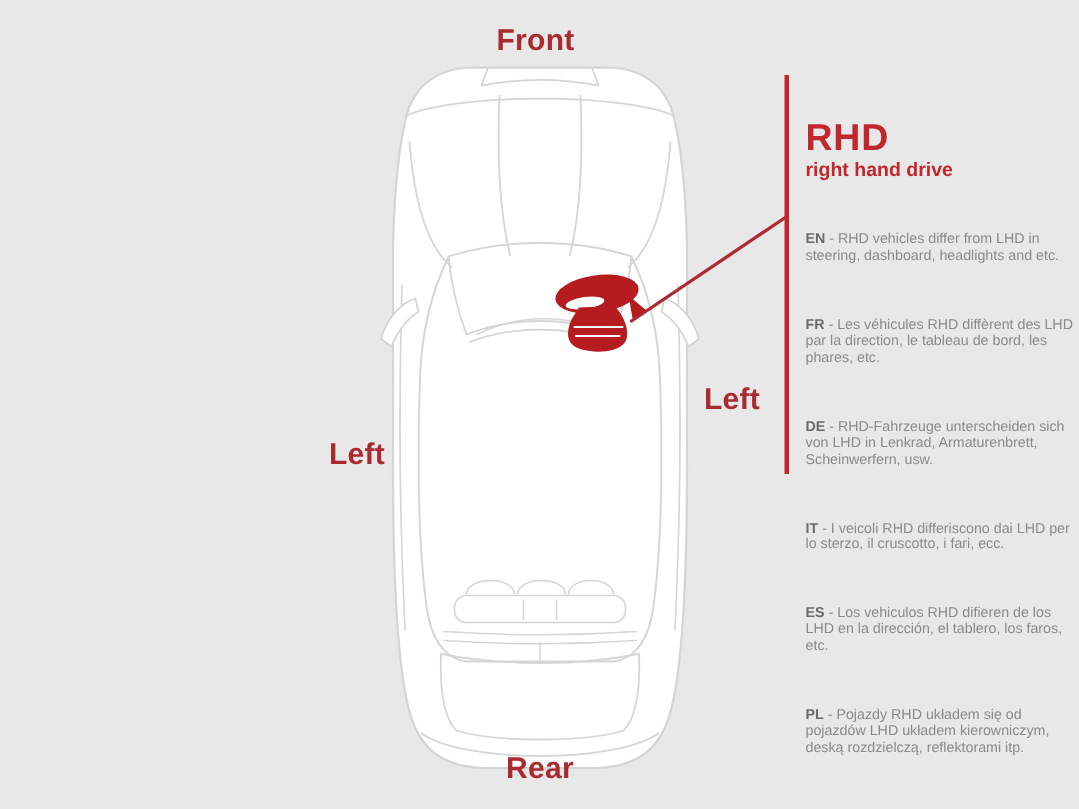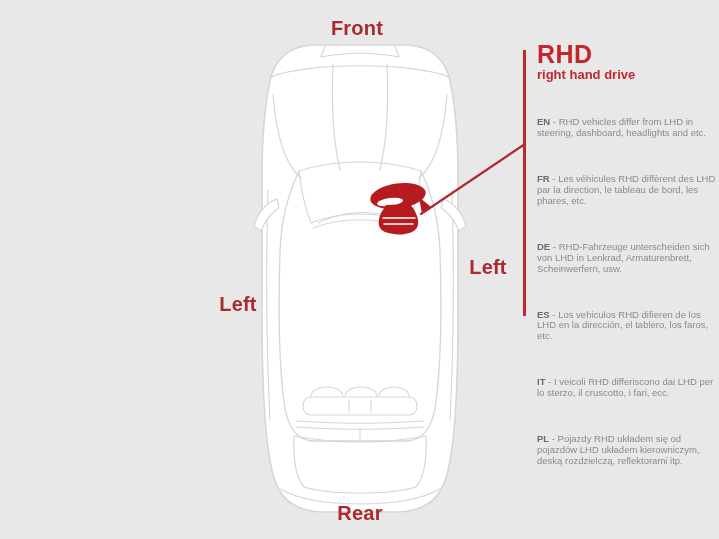--- a/index.html
+++ b/index.html
@@ -52,6 +52,7 @@
     color:var(--accent);
     line-height:1.05;
     letter-spacing:.5px;
+    margin-top:38px;
   }
   .panel-subtitle{
     font-size:13px;

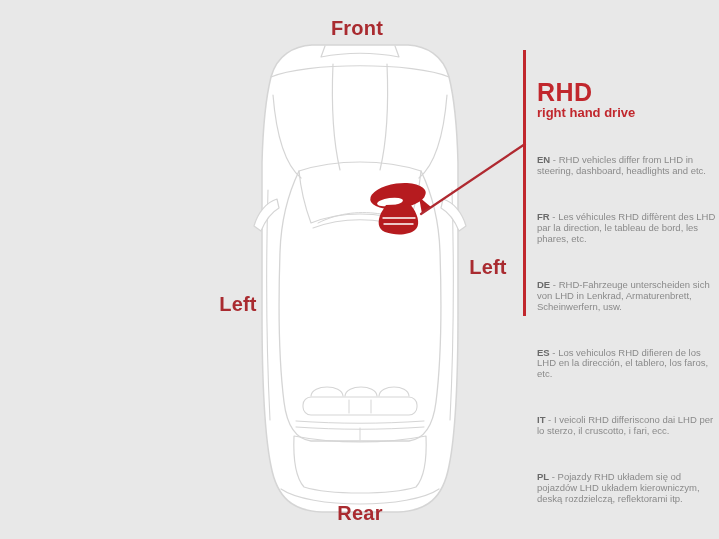--- a/index.html
+++ b/index.html
@@ -141,9 +141,9 @@
 
     <p class="lang-entry"><span class="lang-code">DE</span><span> - </span><span>RHD-Fahrzeuge unterscheiden sich von LHD in Lenkrad, Armaturenbrett, Scheinwerfern, usw.</span></p>
 
+    <p class="lang-entry"><span class="lang-code">IT</span><span> - </span><span>I veicoli RHD differiscono dai LHD per lo sterzo, il cruscotto, i fari, ecc.</span></p>
+
     <p class="lang-entry"><span class="lang-code">ES</span><span> - </span><span>Los vehiculos RHD difieren de los LHD en la dirección, el tablero, los faros, etc.</span></p>
-
-    <p class="lang-entry"><span class="lang-code">IT</span><span> - </span><span>I veicoli RHD differiscono dai LHD per lo sterzo, il cruscotto, i fari, ecc.</span></p>
 
     <p class="lang-entry"><span class="lang-code">PL</span><span> - </span><span>Pojazdy RHD układem się od pojazdów LHD układem kierowniczym, deską rozdzielczą, reflektorami itp.</span></p>
   </div>

